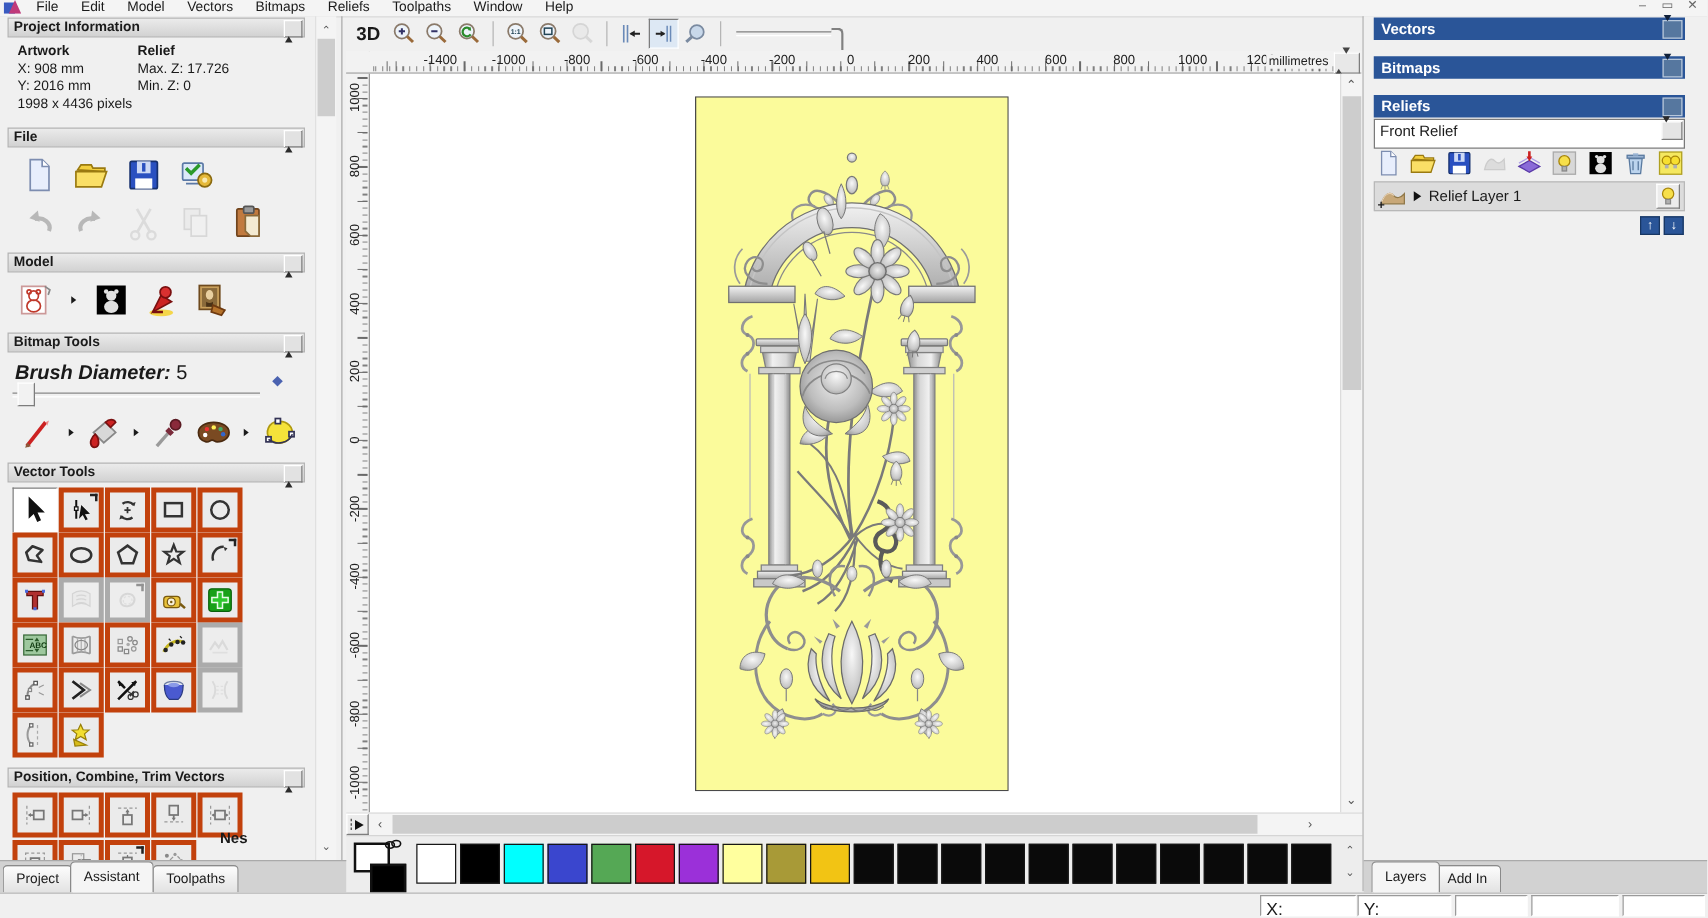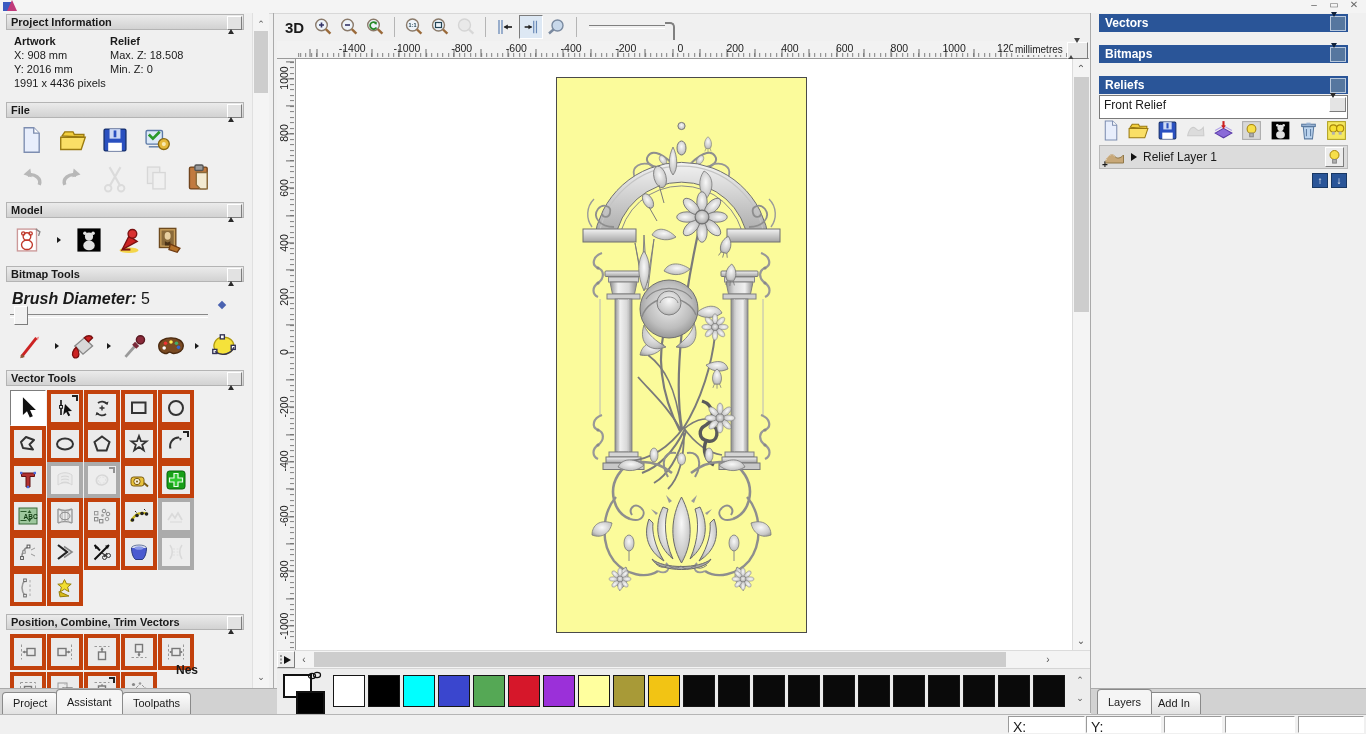--- a/index.html
+++ b/index.html
@@ -119,6 +119,7 @@
           <path d="M4 11L9 0l5 11z" fill="#c03a7a"></path>
         </svg>
     </span>
+    <div id="menu-items"><span class="menu-item">File</span><span class="menu-item">Edit</span><span class="menu-item">Model</span><span class="menu-item">Vectors</span><span class="menu-item">Bitmaps</span><span class="menu-item">Reliefs</span><span class="menu-item">Toolpaths</span><span class="menu-item">Window</span><span class="menu-item">Help</span></div>
     <div id="win-controls"><span class="winbtn">–</span><span class="winbtn">▭</span><span class="winbtn">✕</span></div>
   </div>
 

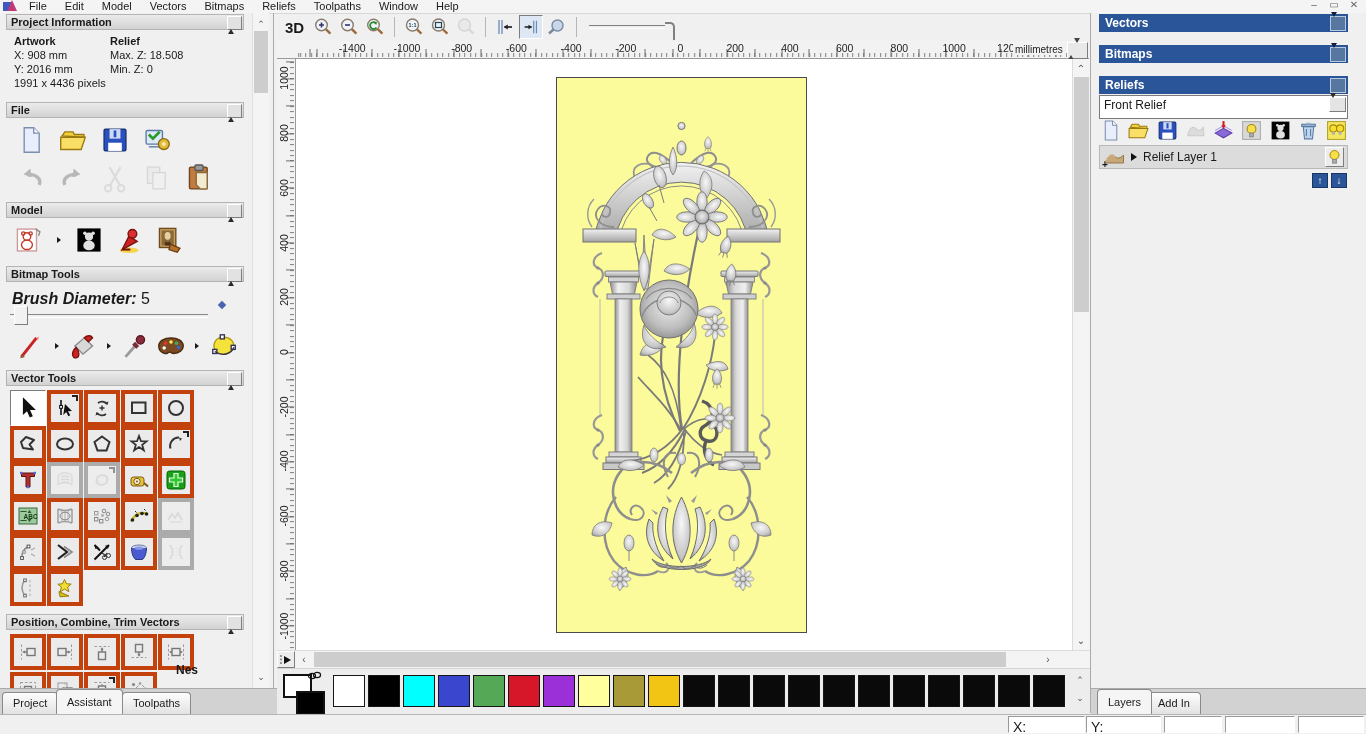--- a/index.html
+++ b/index.html
@@ -131,7 +131,7 @@
     <div class="info-text b" style="left:14px;top:22px">Artwork</div>
     <div class="info-text b" style="left:110px;top:22px">Relief</div>
     <div class="info-text" style="left:14px;top:36px">X: 908 mm</div>
-    <div class="info-text" style="left:110px;top:36px">Max. Z: 18.508</div>
+    <div class="info-text" style="left:110px;top:36px">Max. Z: 17.726</div>
     <div class="info-text" style="left:14px;top:50px">Y: 2016 mm</div>
     <div class="info-text" style="left:110px;top:50px">Min. Z: 0</div>
     <div class="info-text" style="left:14px;top:64px">1991 x 4436 pixels</div>

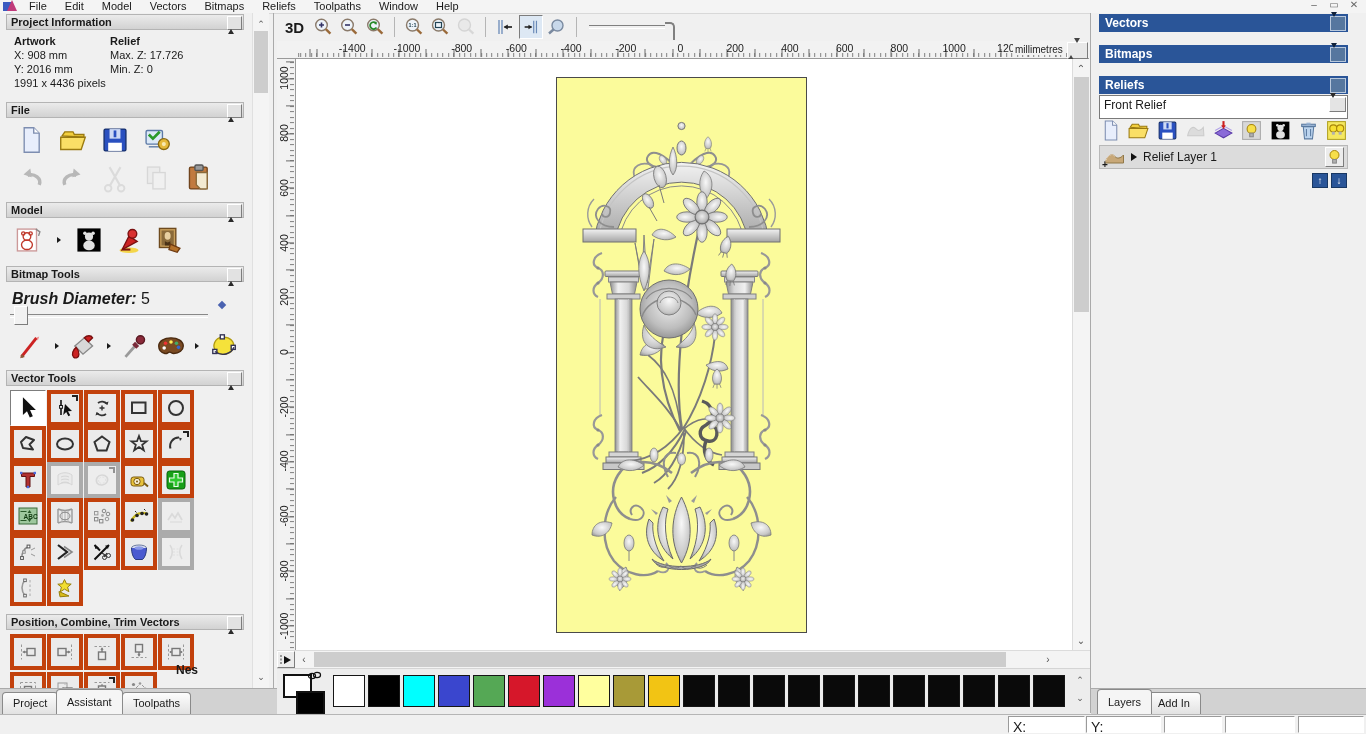--- a/index.html
+++ b/index.html
@@ -134,7 +134,7 @@
     <div class="info-text" style="left:110px;top:36px">Max. Z: 17.726</div>
     <div class="info-text" style="left:14px;top:50px">Y: 2016 mm</div>
     <div class="info-text" style="left:110px;top:50px">Min. Z: 0</div>
-    <div class="info-text" style="left:14px;top:64px">1991 x 4436 pixels</div>
+    <div class="info-text" style="left:14px;top:64px">1998 x 4436 pixels</div>
 
     <div class="section-header" style="top:89px">
       <span>File</span>

